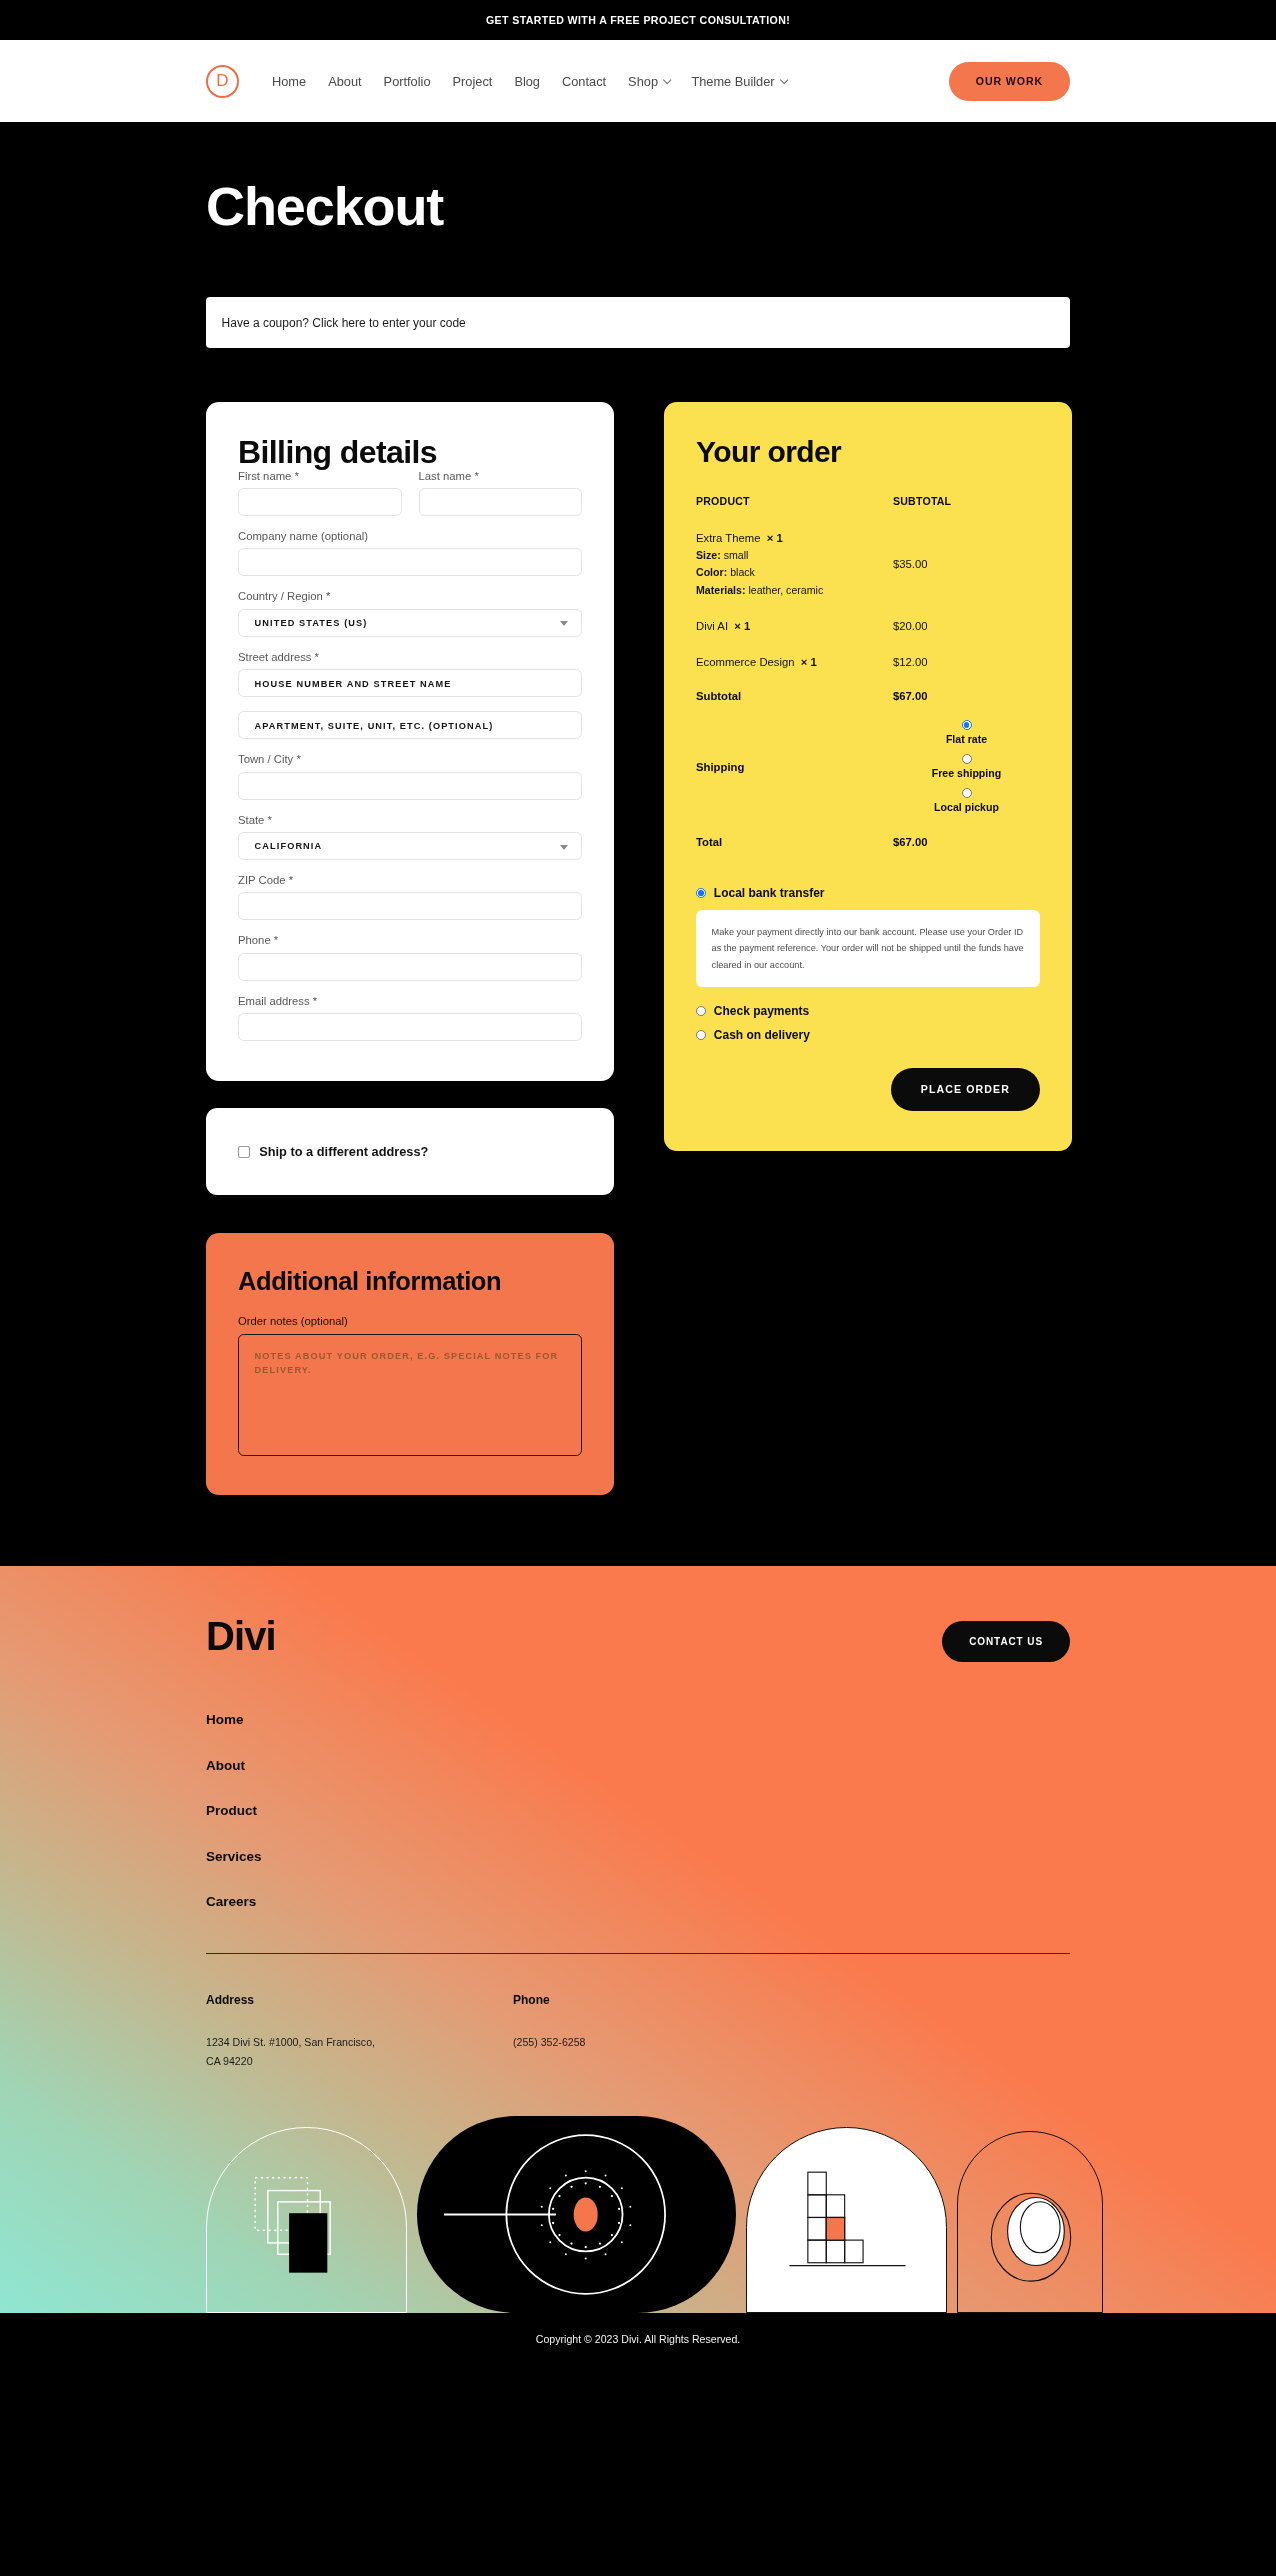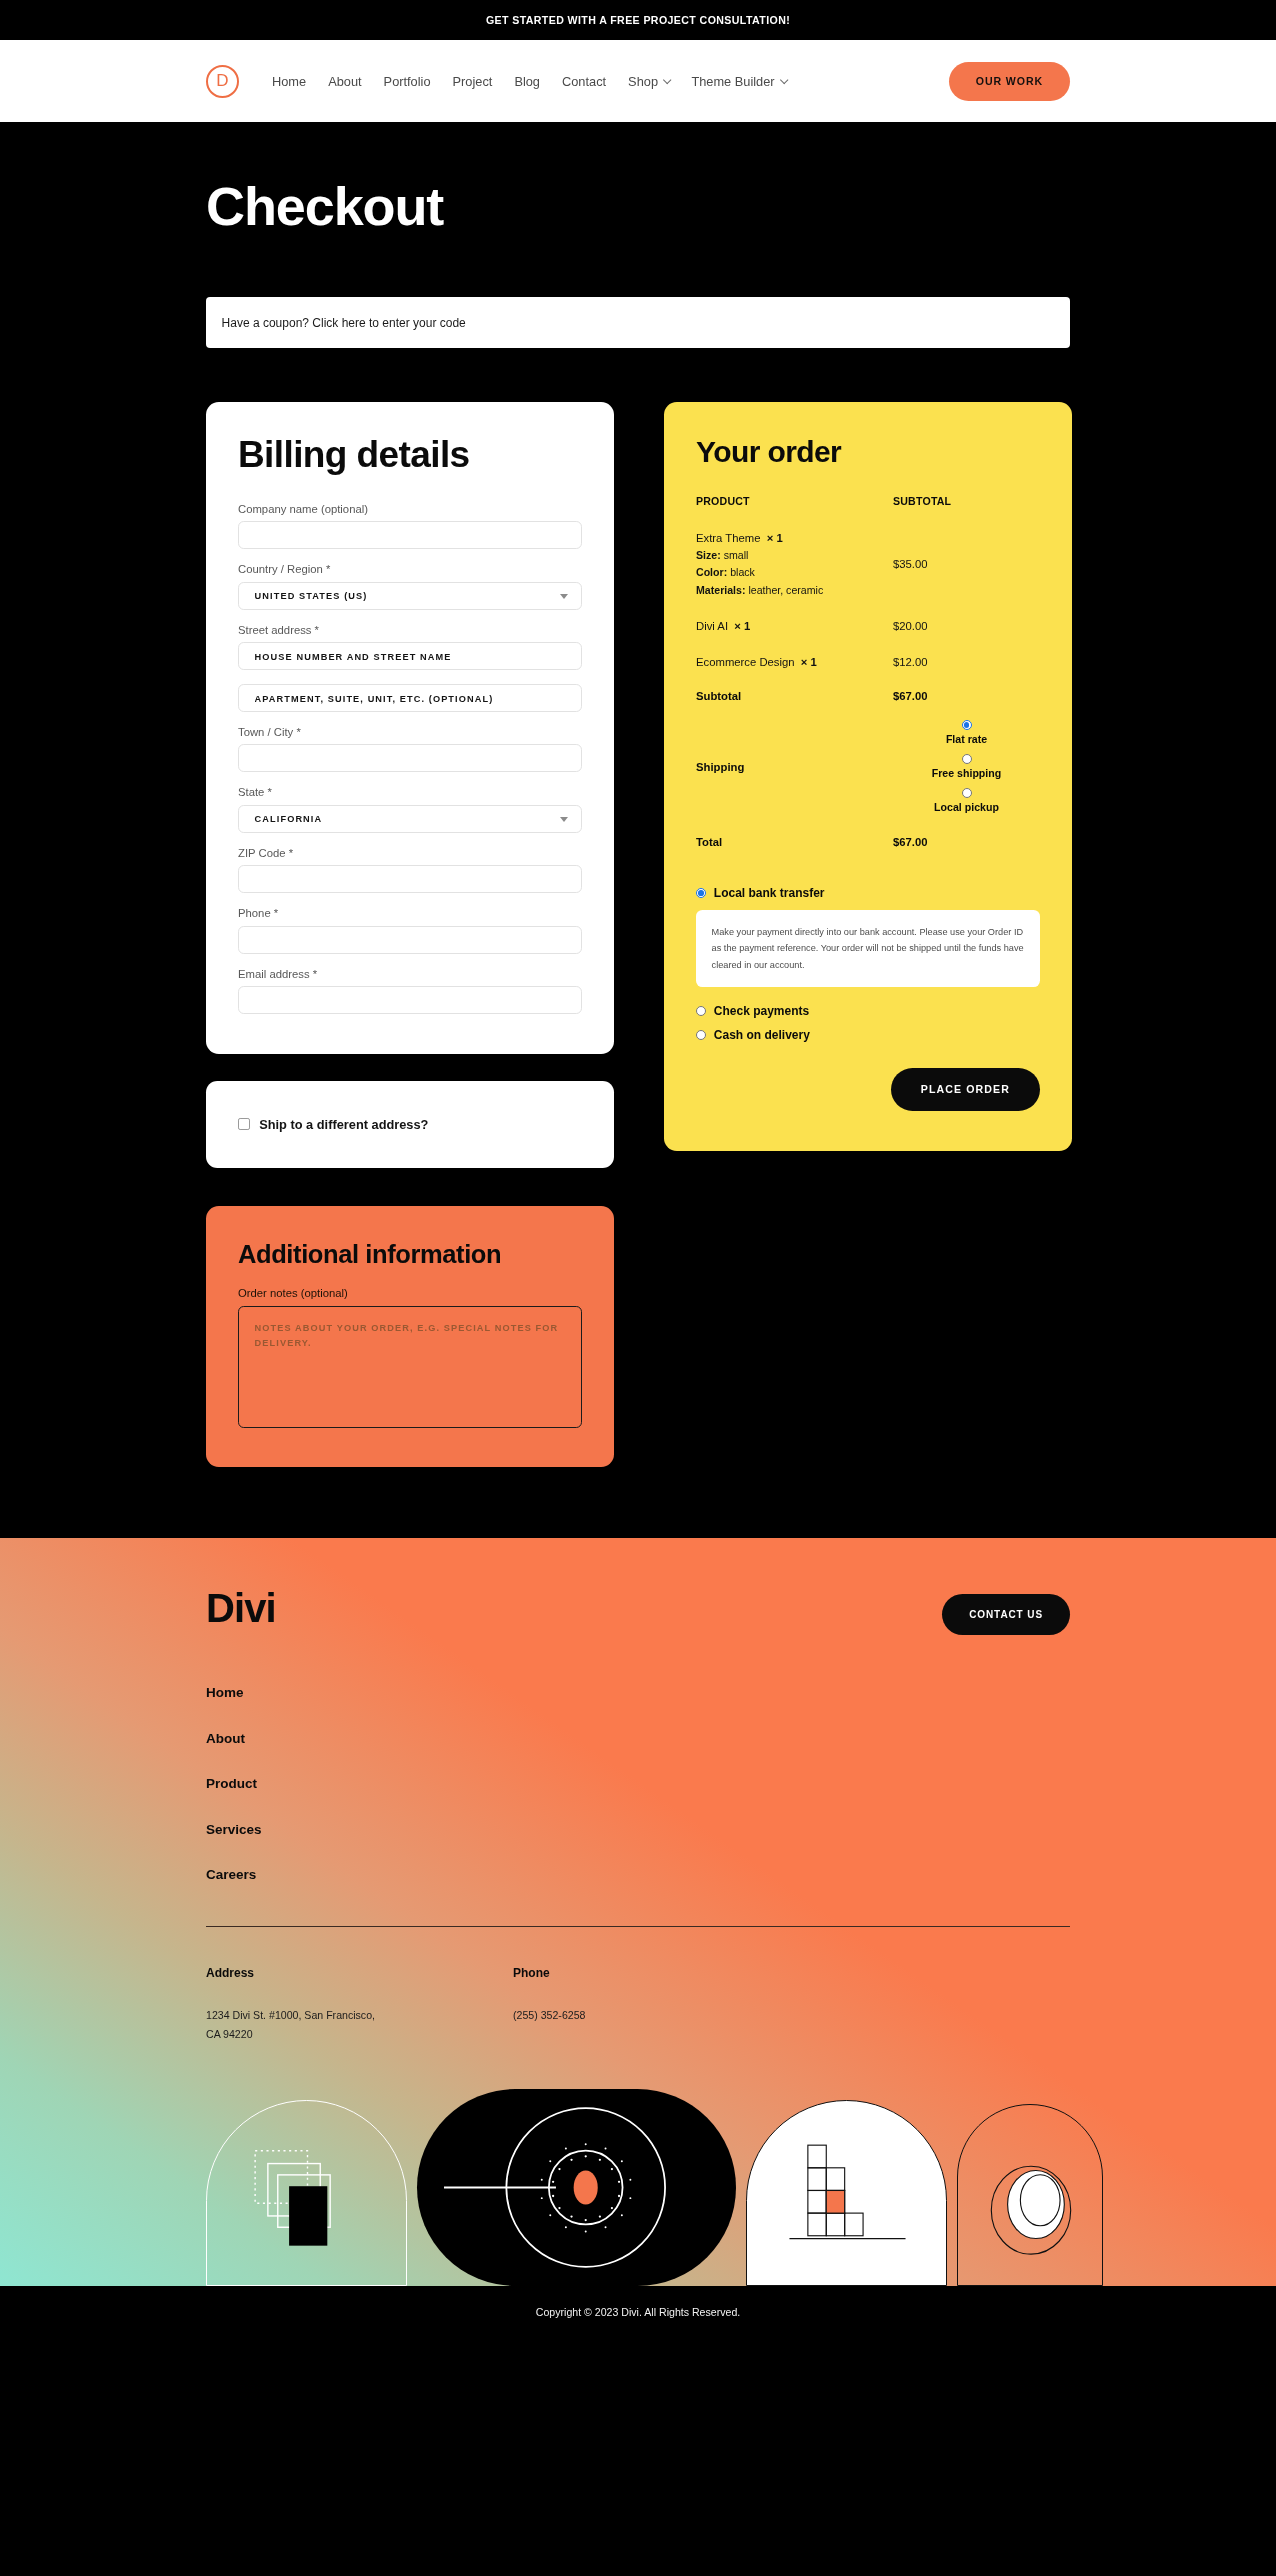--- a/index.html
+++ b/index.html
@@ -125,11 +125,10 @@
     padding: 34px 32px 40px 32px;
   }
   .card-title {
-    font-size: 37px;
+    font-size: 32px;
     font-weight: 800;
     color: #0b0b0b;
     letter-spacing: -0.6px;
-    margin-bottom: 28px;
     line-height: 1.05;
   }
   .field { margin-bottom: 14px; }

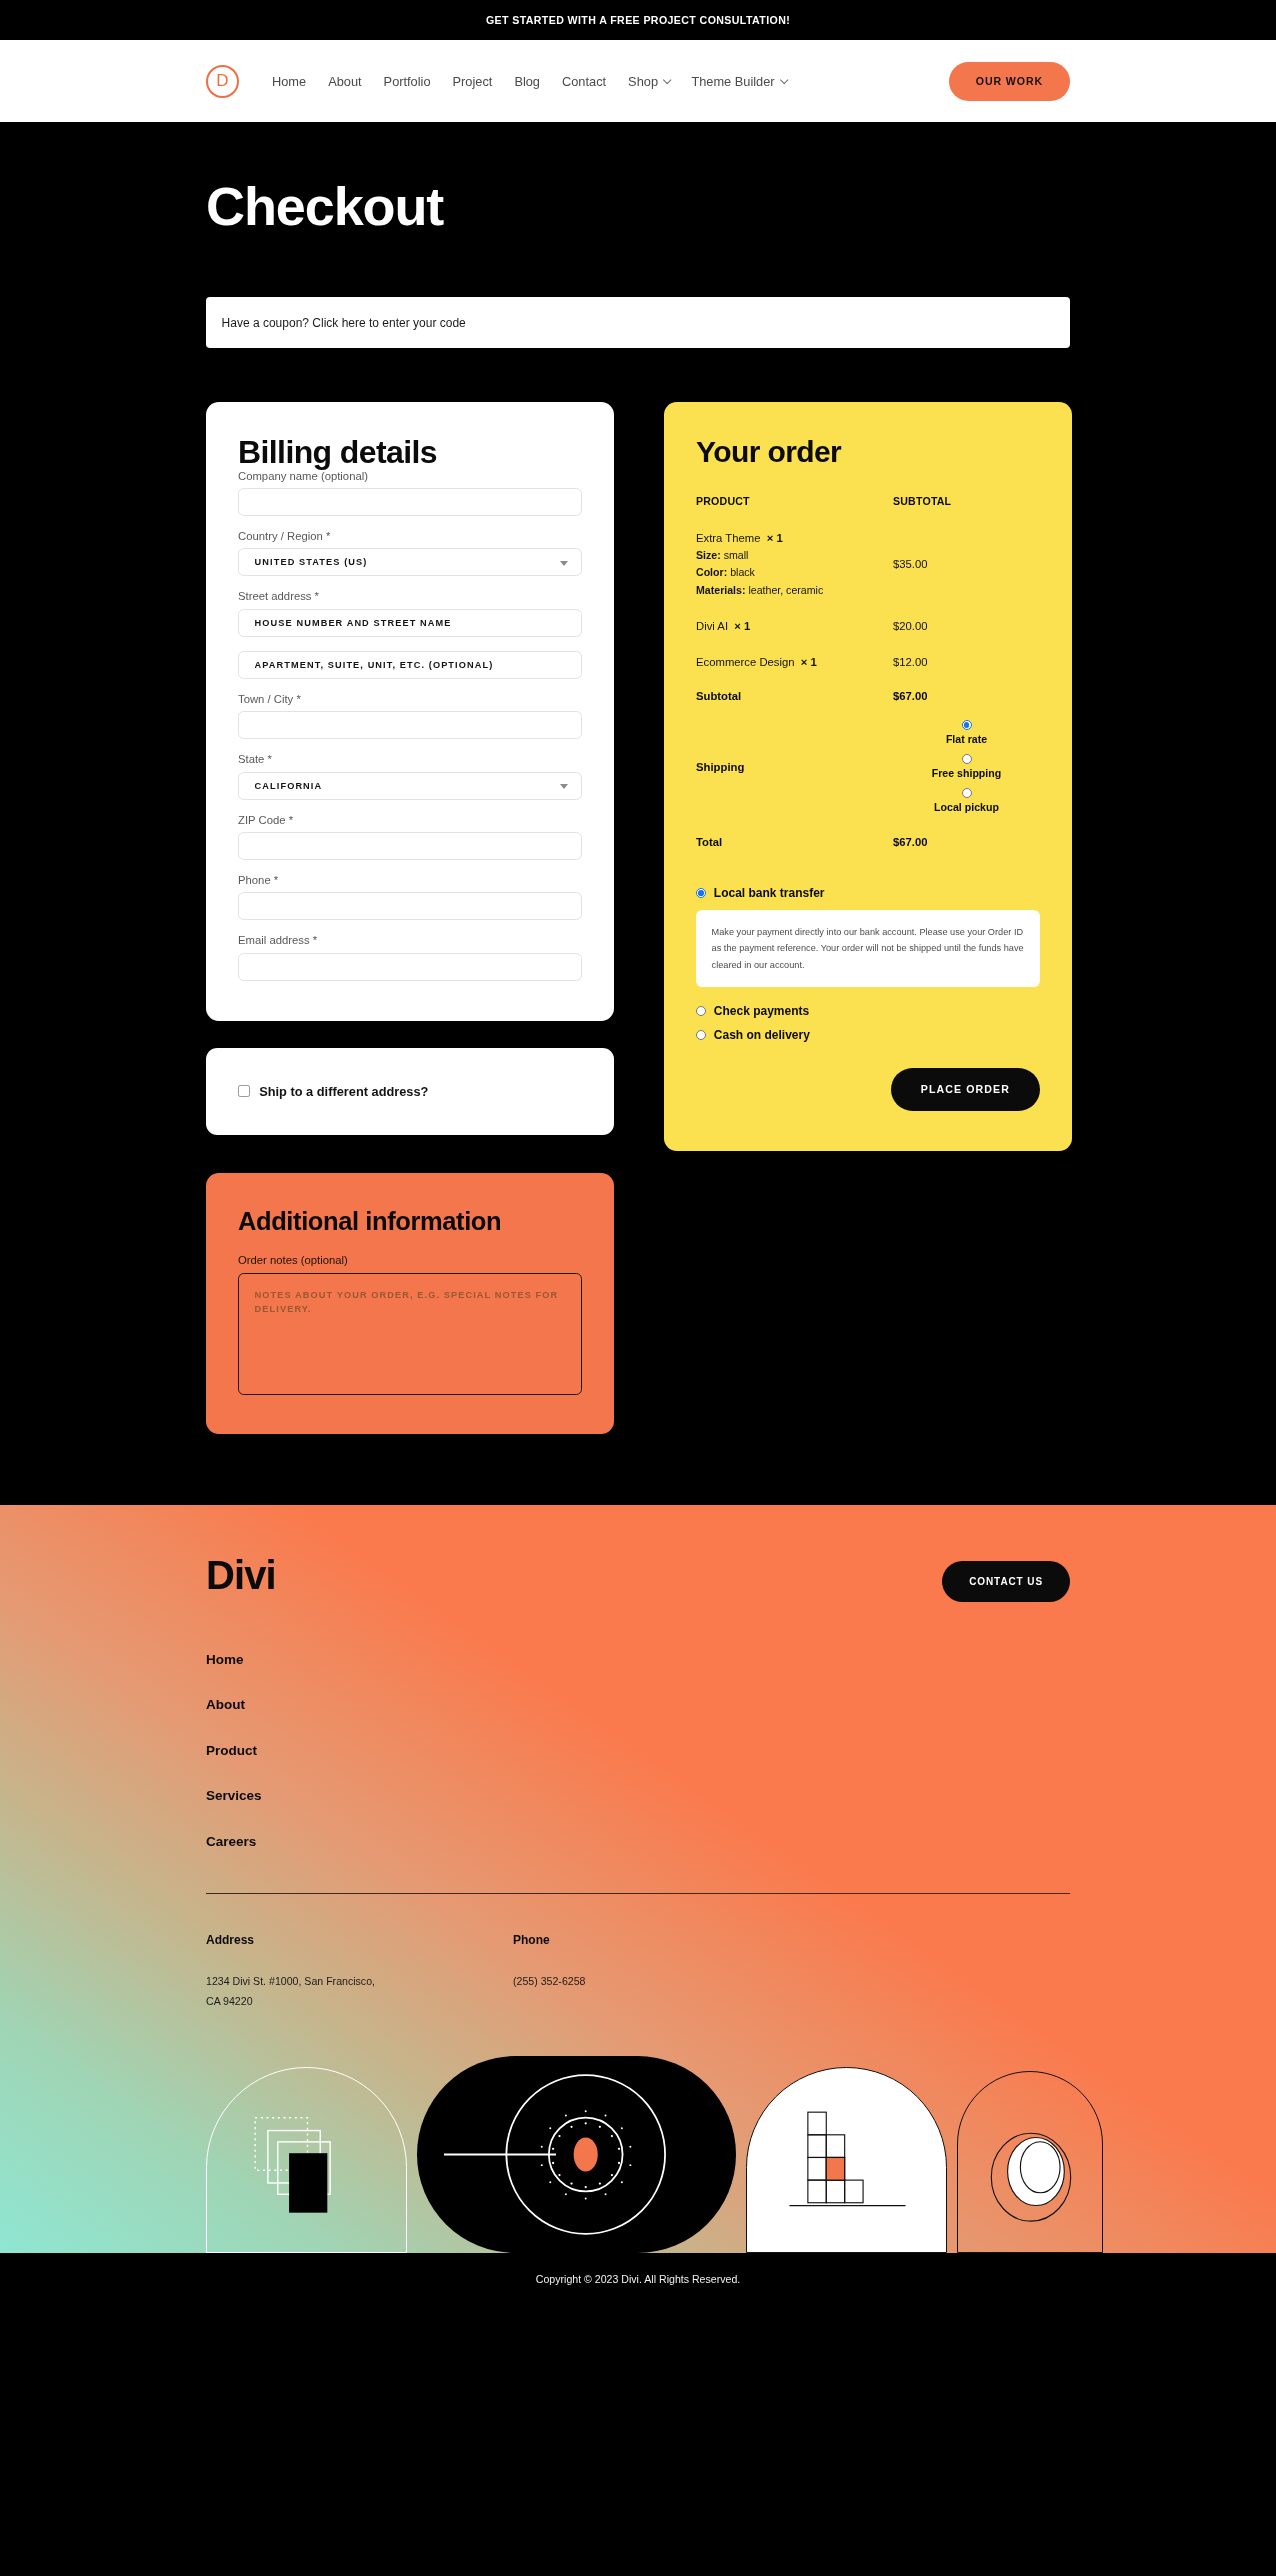--- a/index.html
+++ b/index.html
@@ -550,6 +550,16 @@
       <div class="card-white">
         <h2 class="card-title">Billing details</h2>
 
+        <div class="field-row">
+          <div class="field">
+            <label class="field-label">First name *</label>
+            <input class="field-input" type="text" value="" style="">
+          </div>
+          <div class="field">
+            <label class="field-label">Last name *</label>
+            <input class="field-input" type="text" value="" style="">
+          </div>
+        </div>
 
         <div class="field">
           <label class="field-label">Company name (optional)</label>

